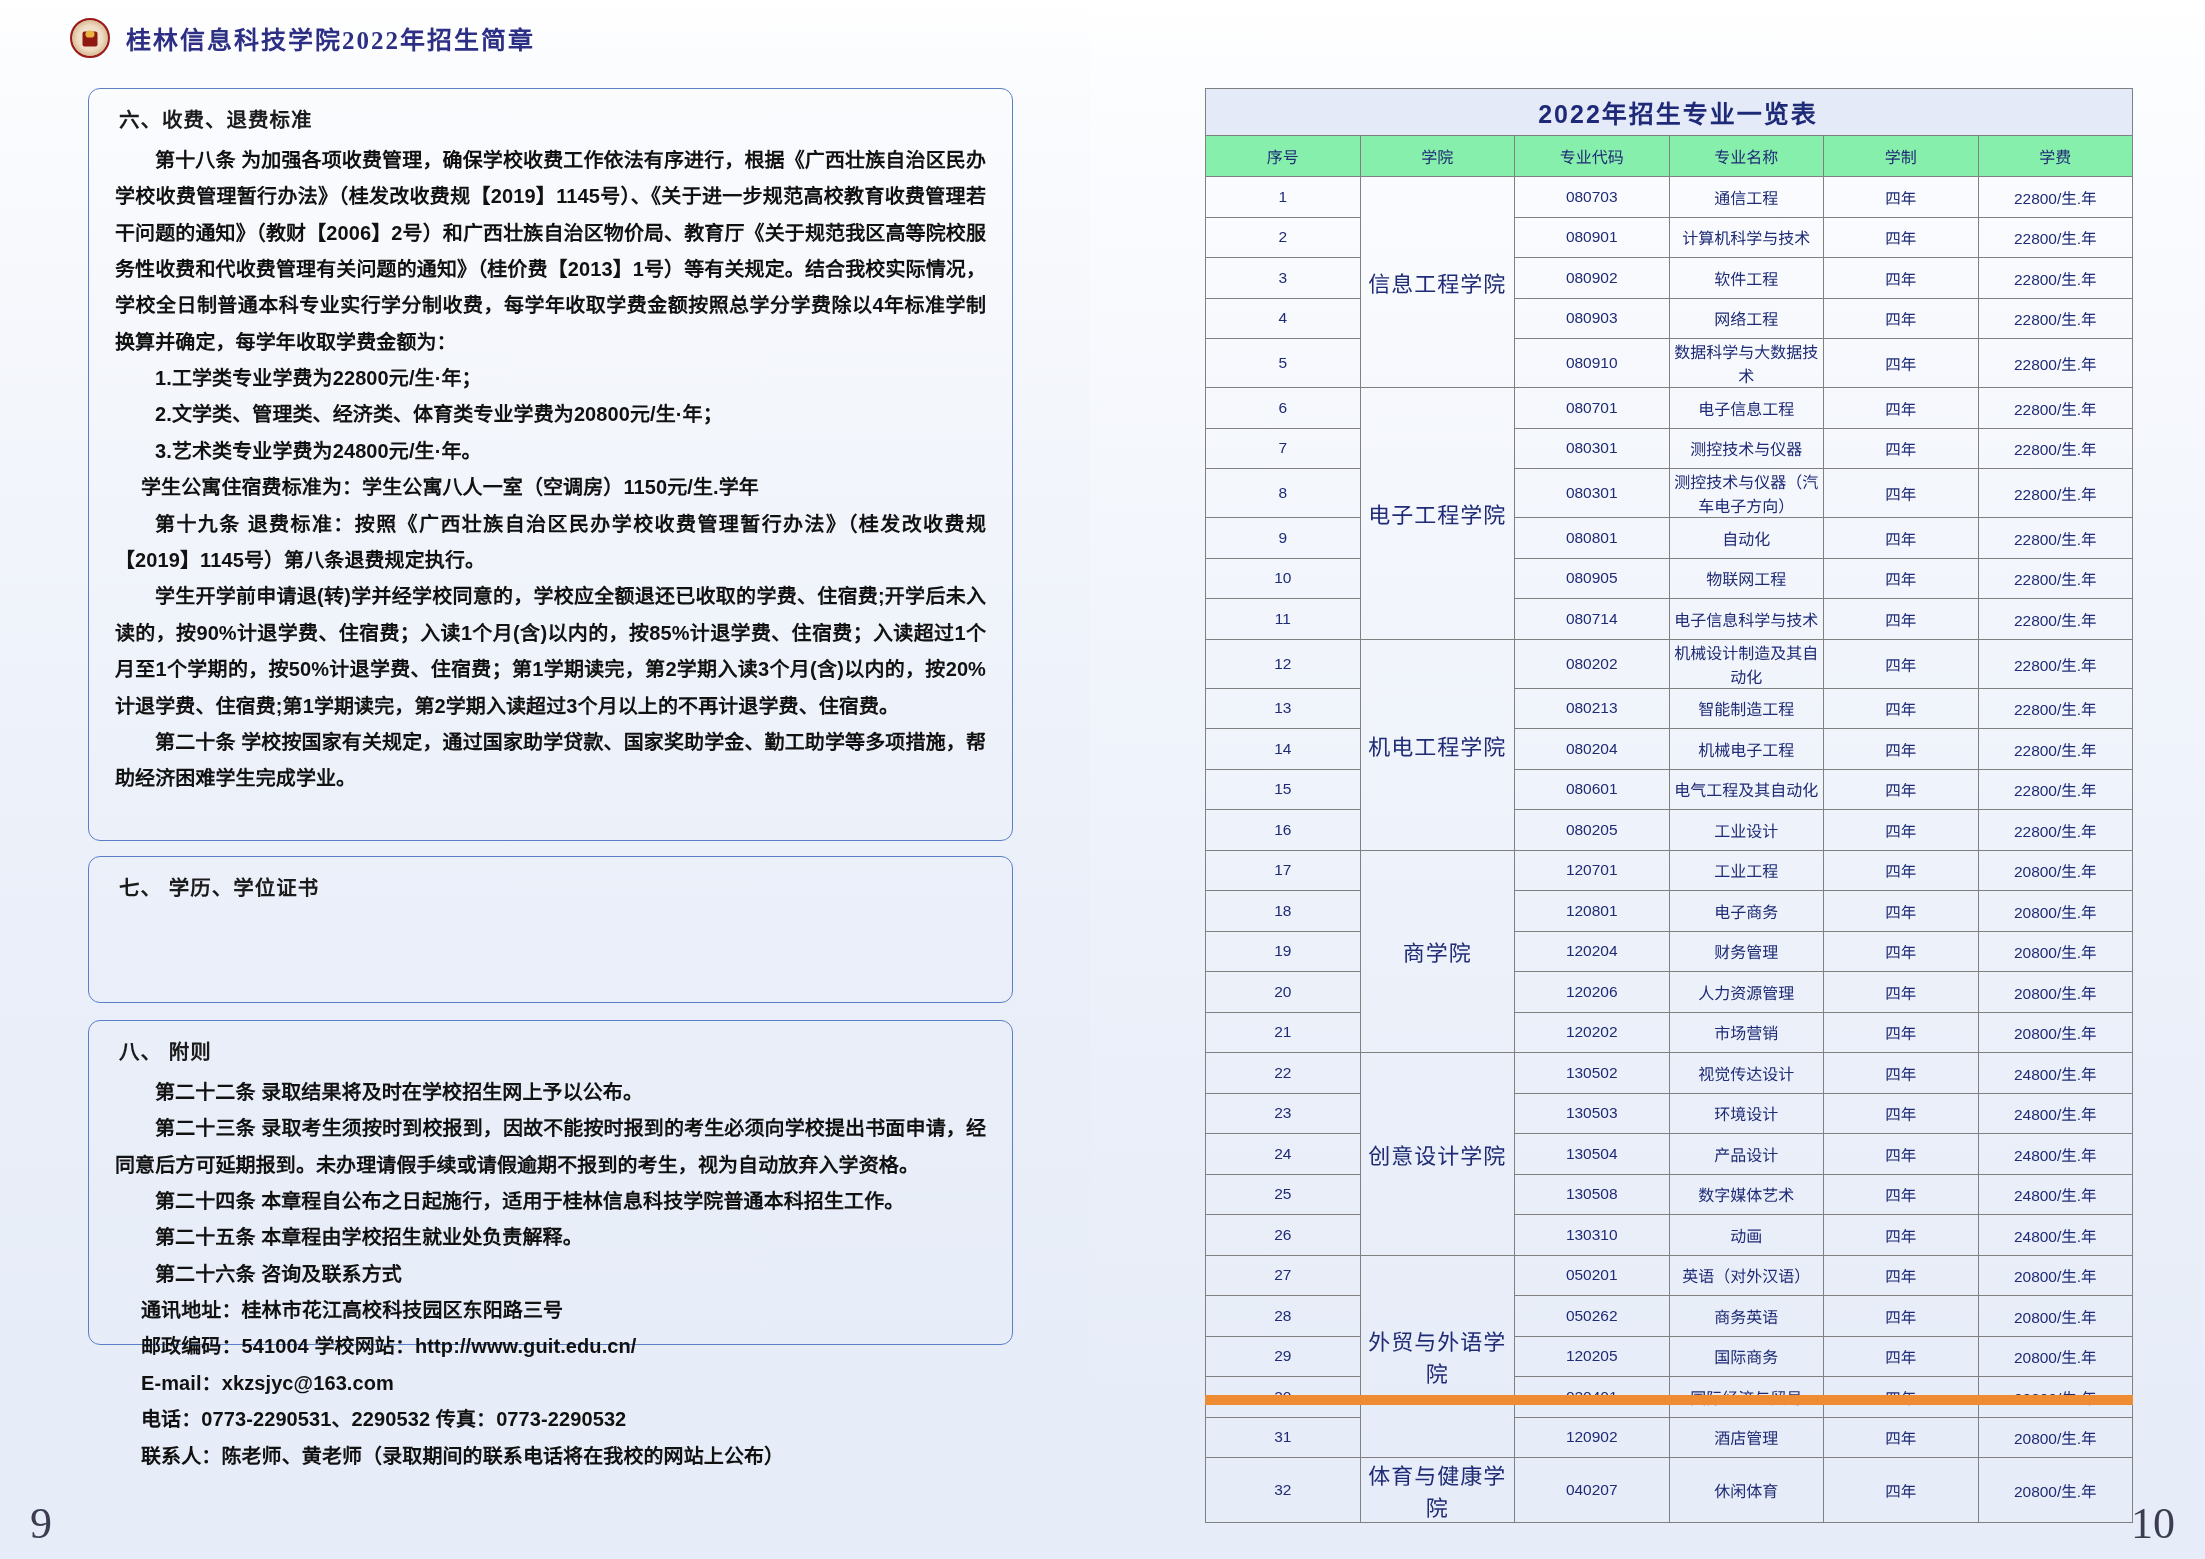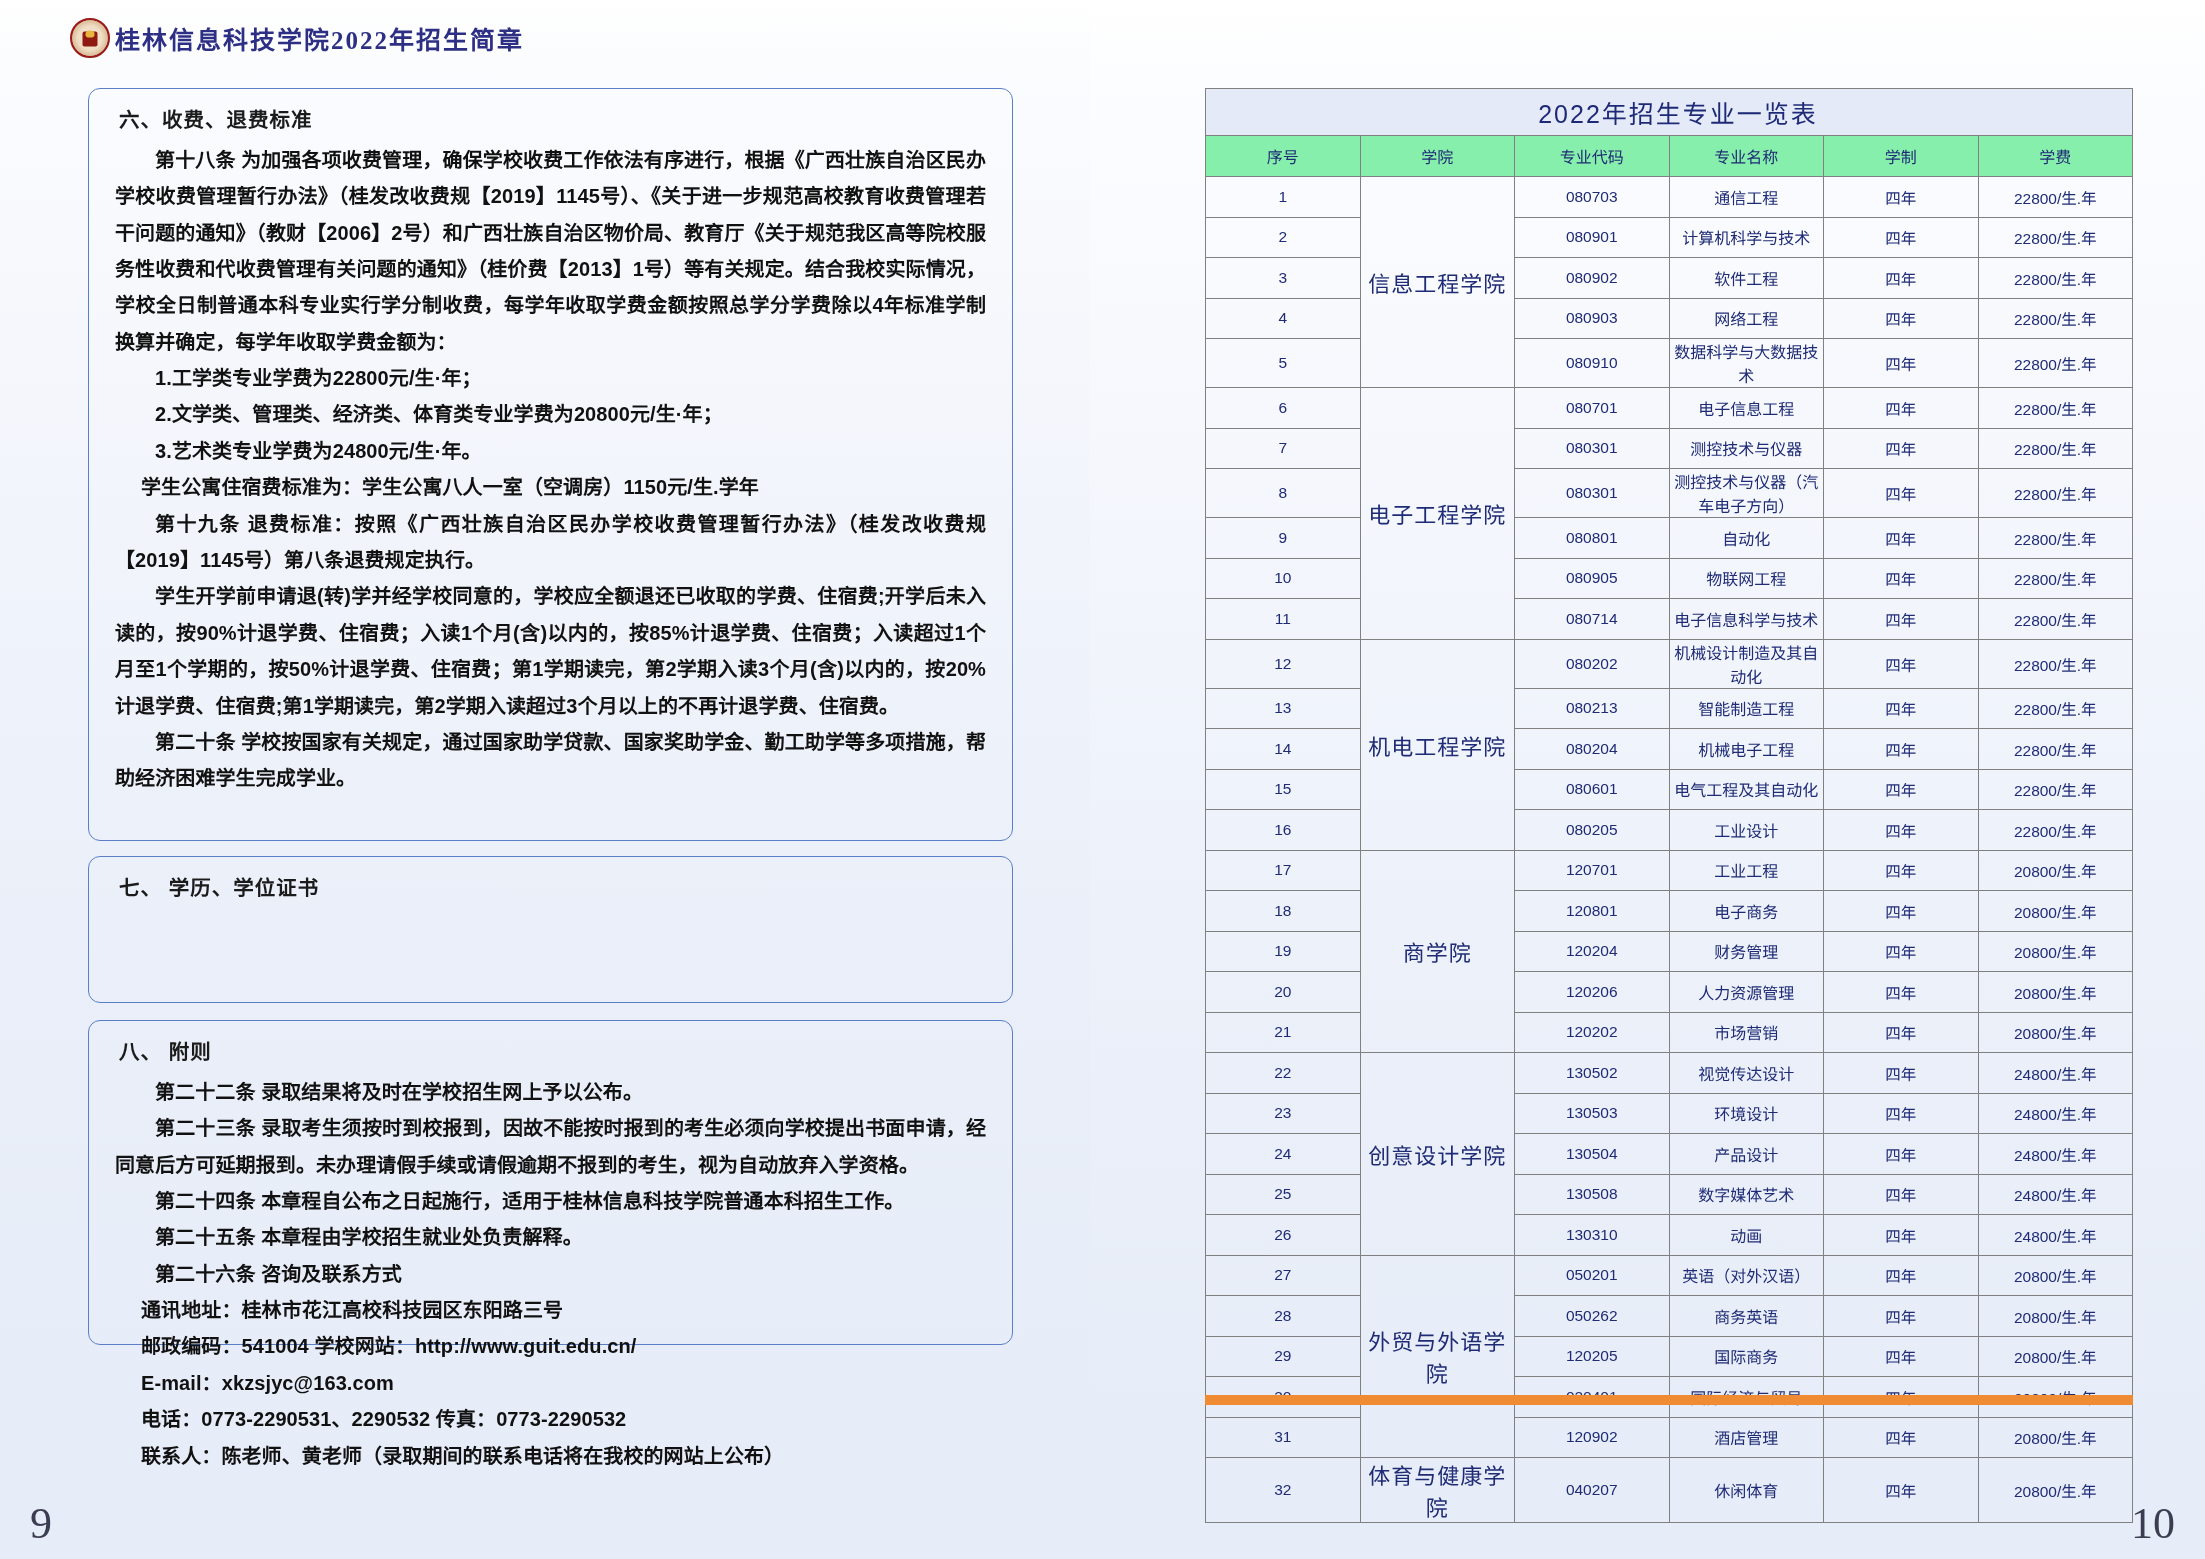--- a/index.html
+++ b/index.html
@@ -48,7 +48,7 @@
     top: 18px;
     display: flex;
     align-items: center;
-    gap: 5px;
+    gap: 16px;
   }
   .brand-seal {
     width: 36px;

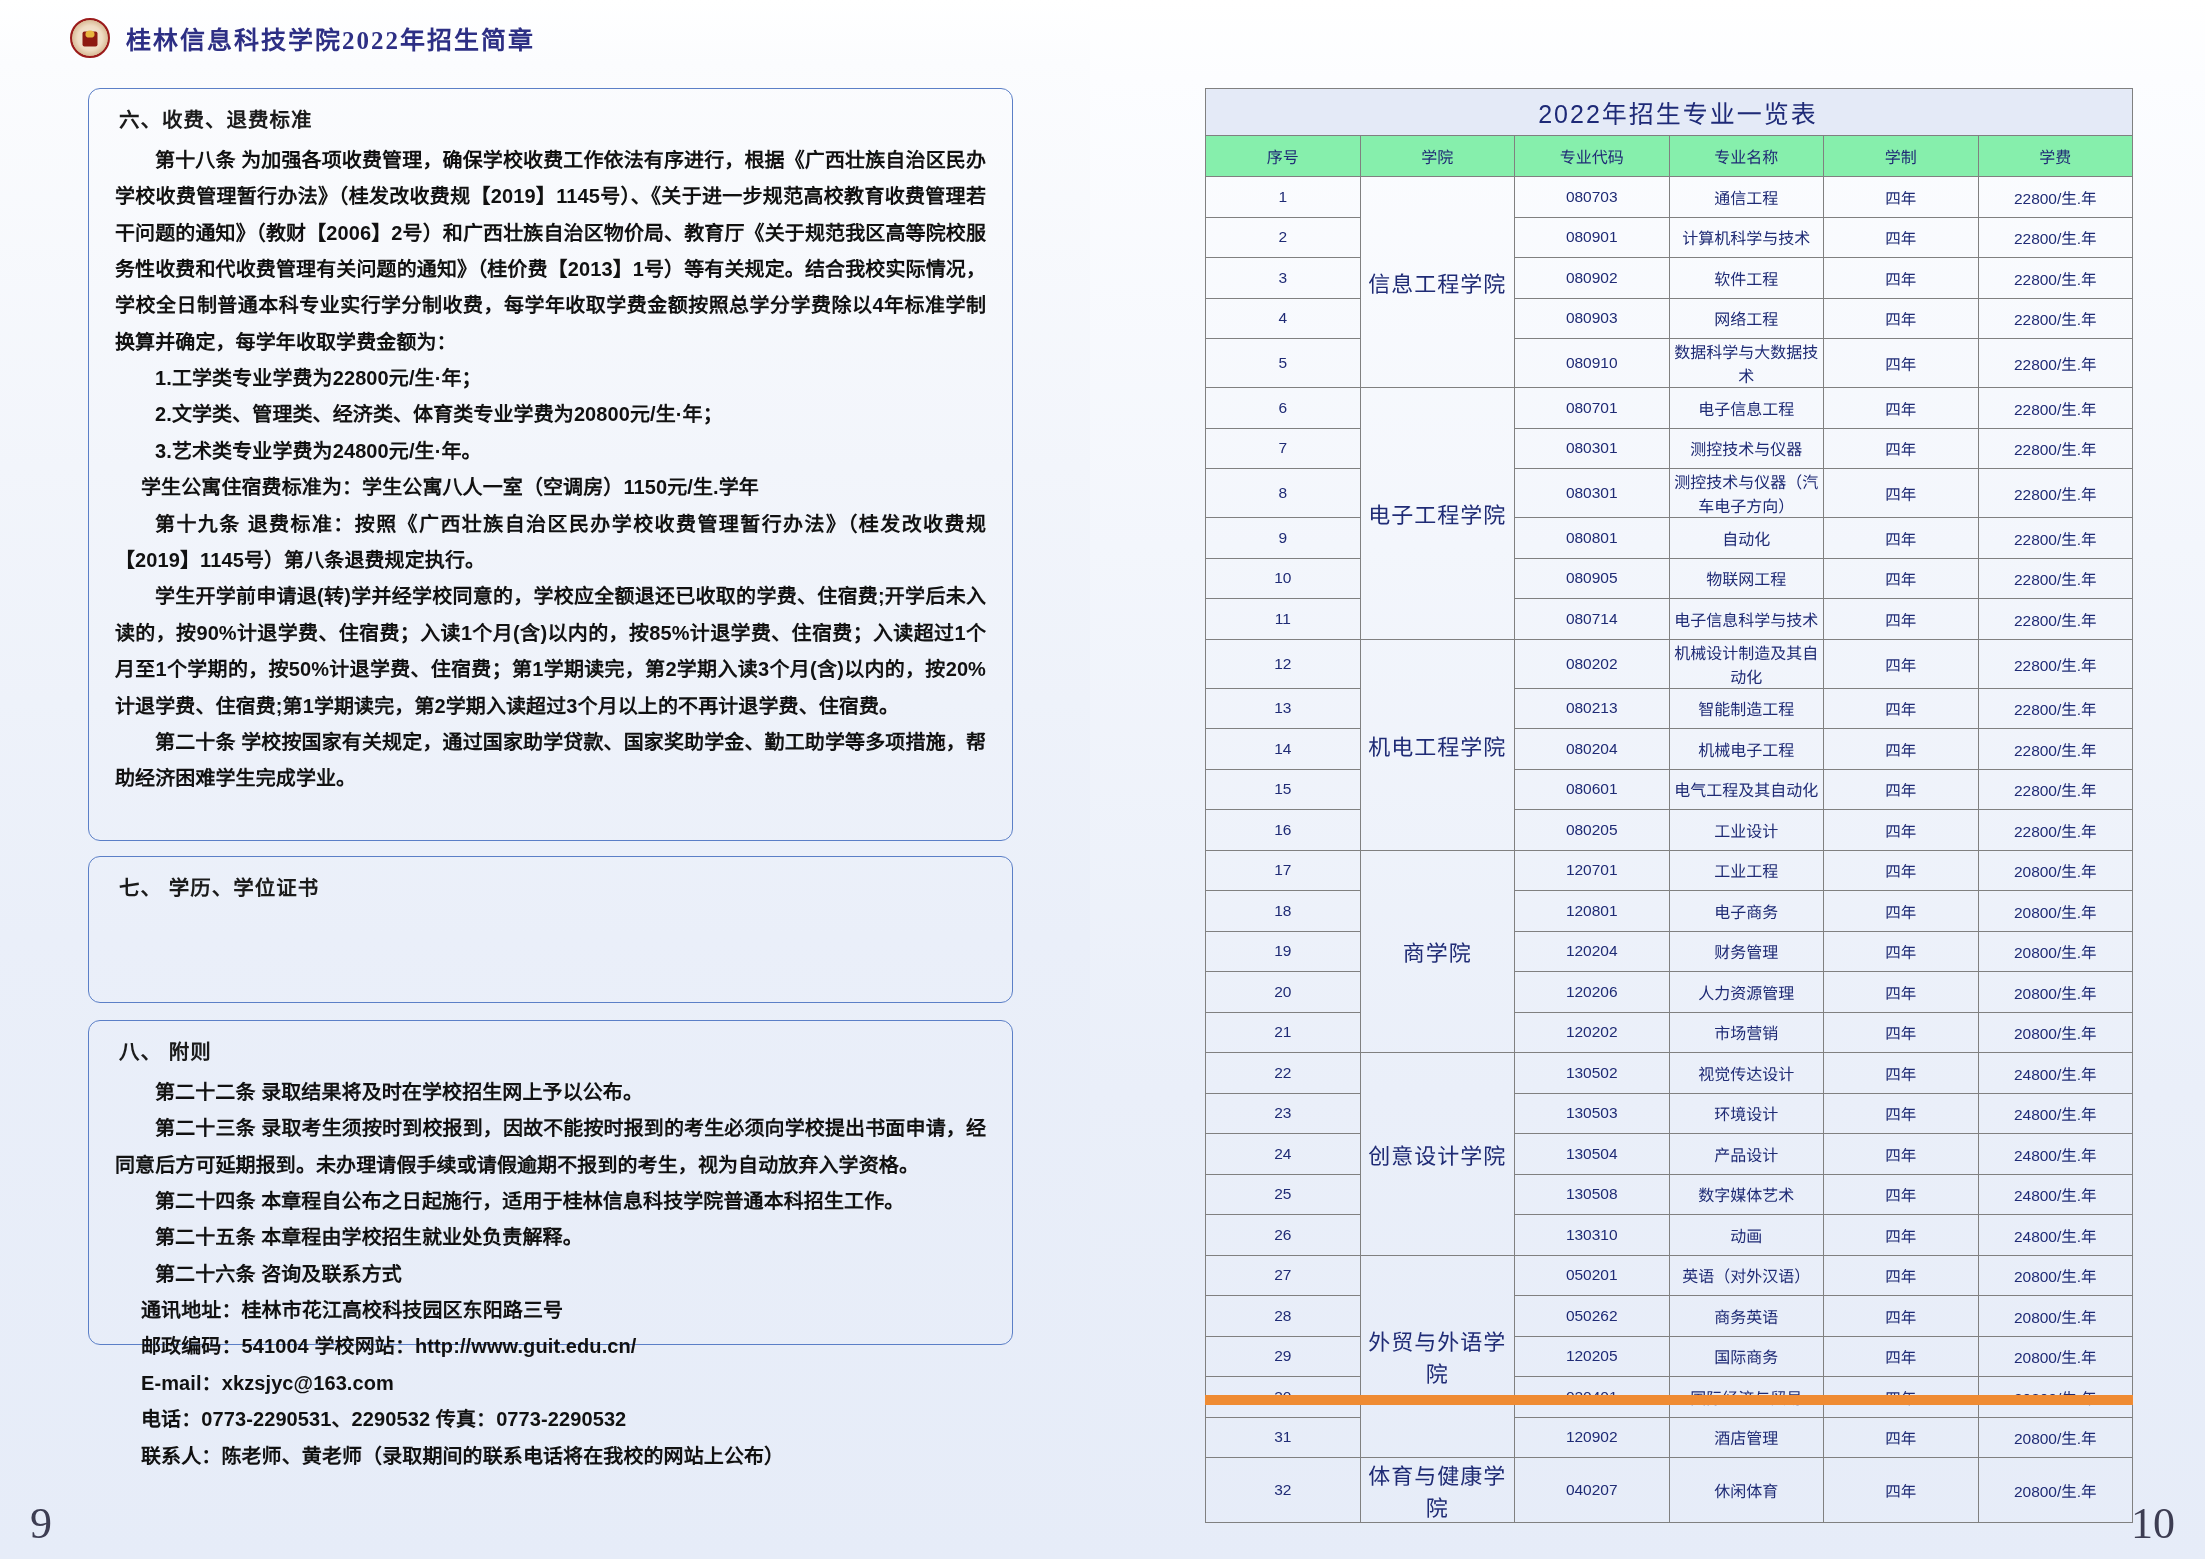--- a/index.html
+++ b/index.html
@@ -155,7 +155,7 @@
   }
   .tbl-title-cell span {
     font-size: 25px;
-    font-weight: normal;
+    font-weight: bold;
     color: #1e2a77;
     letter-spacing: 2px;
     margin-left: 18px;

